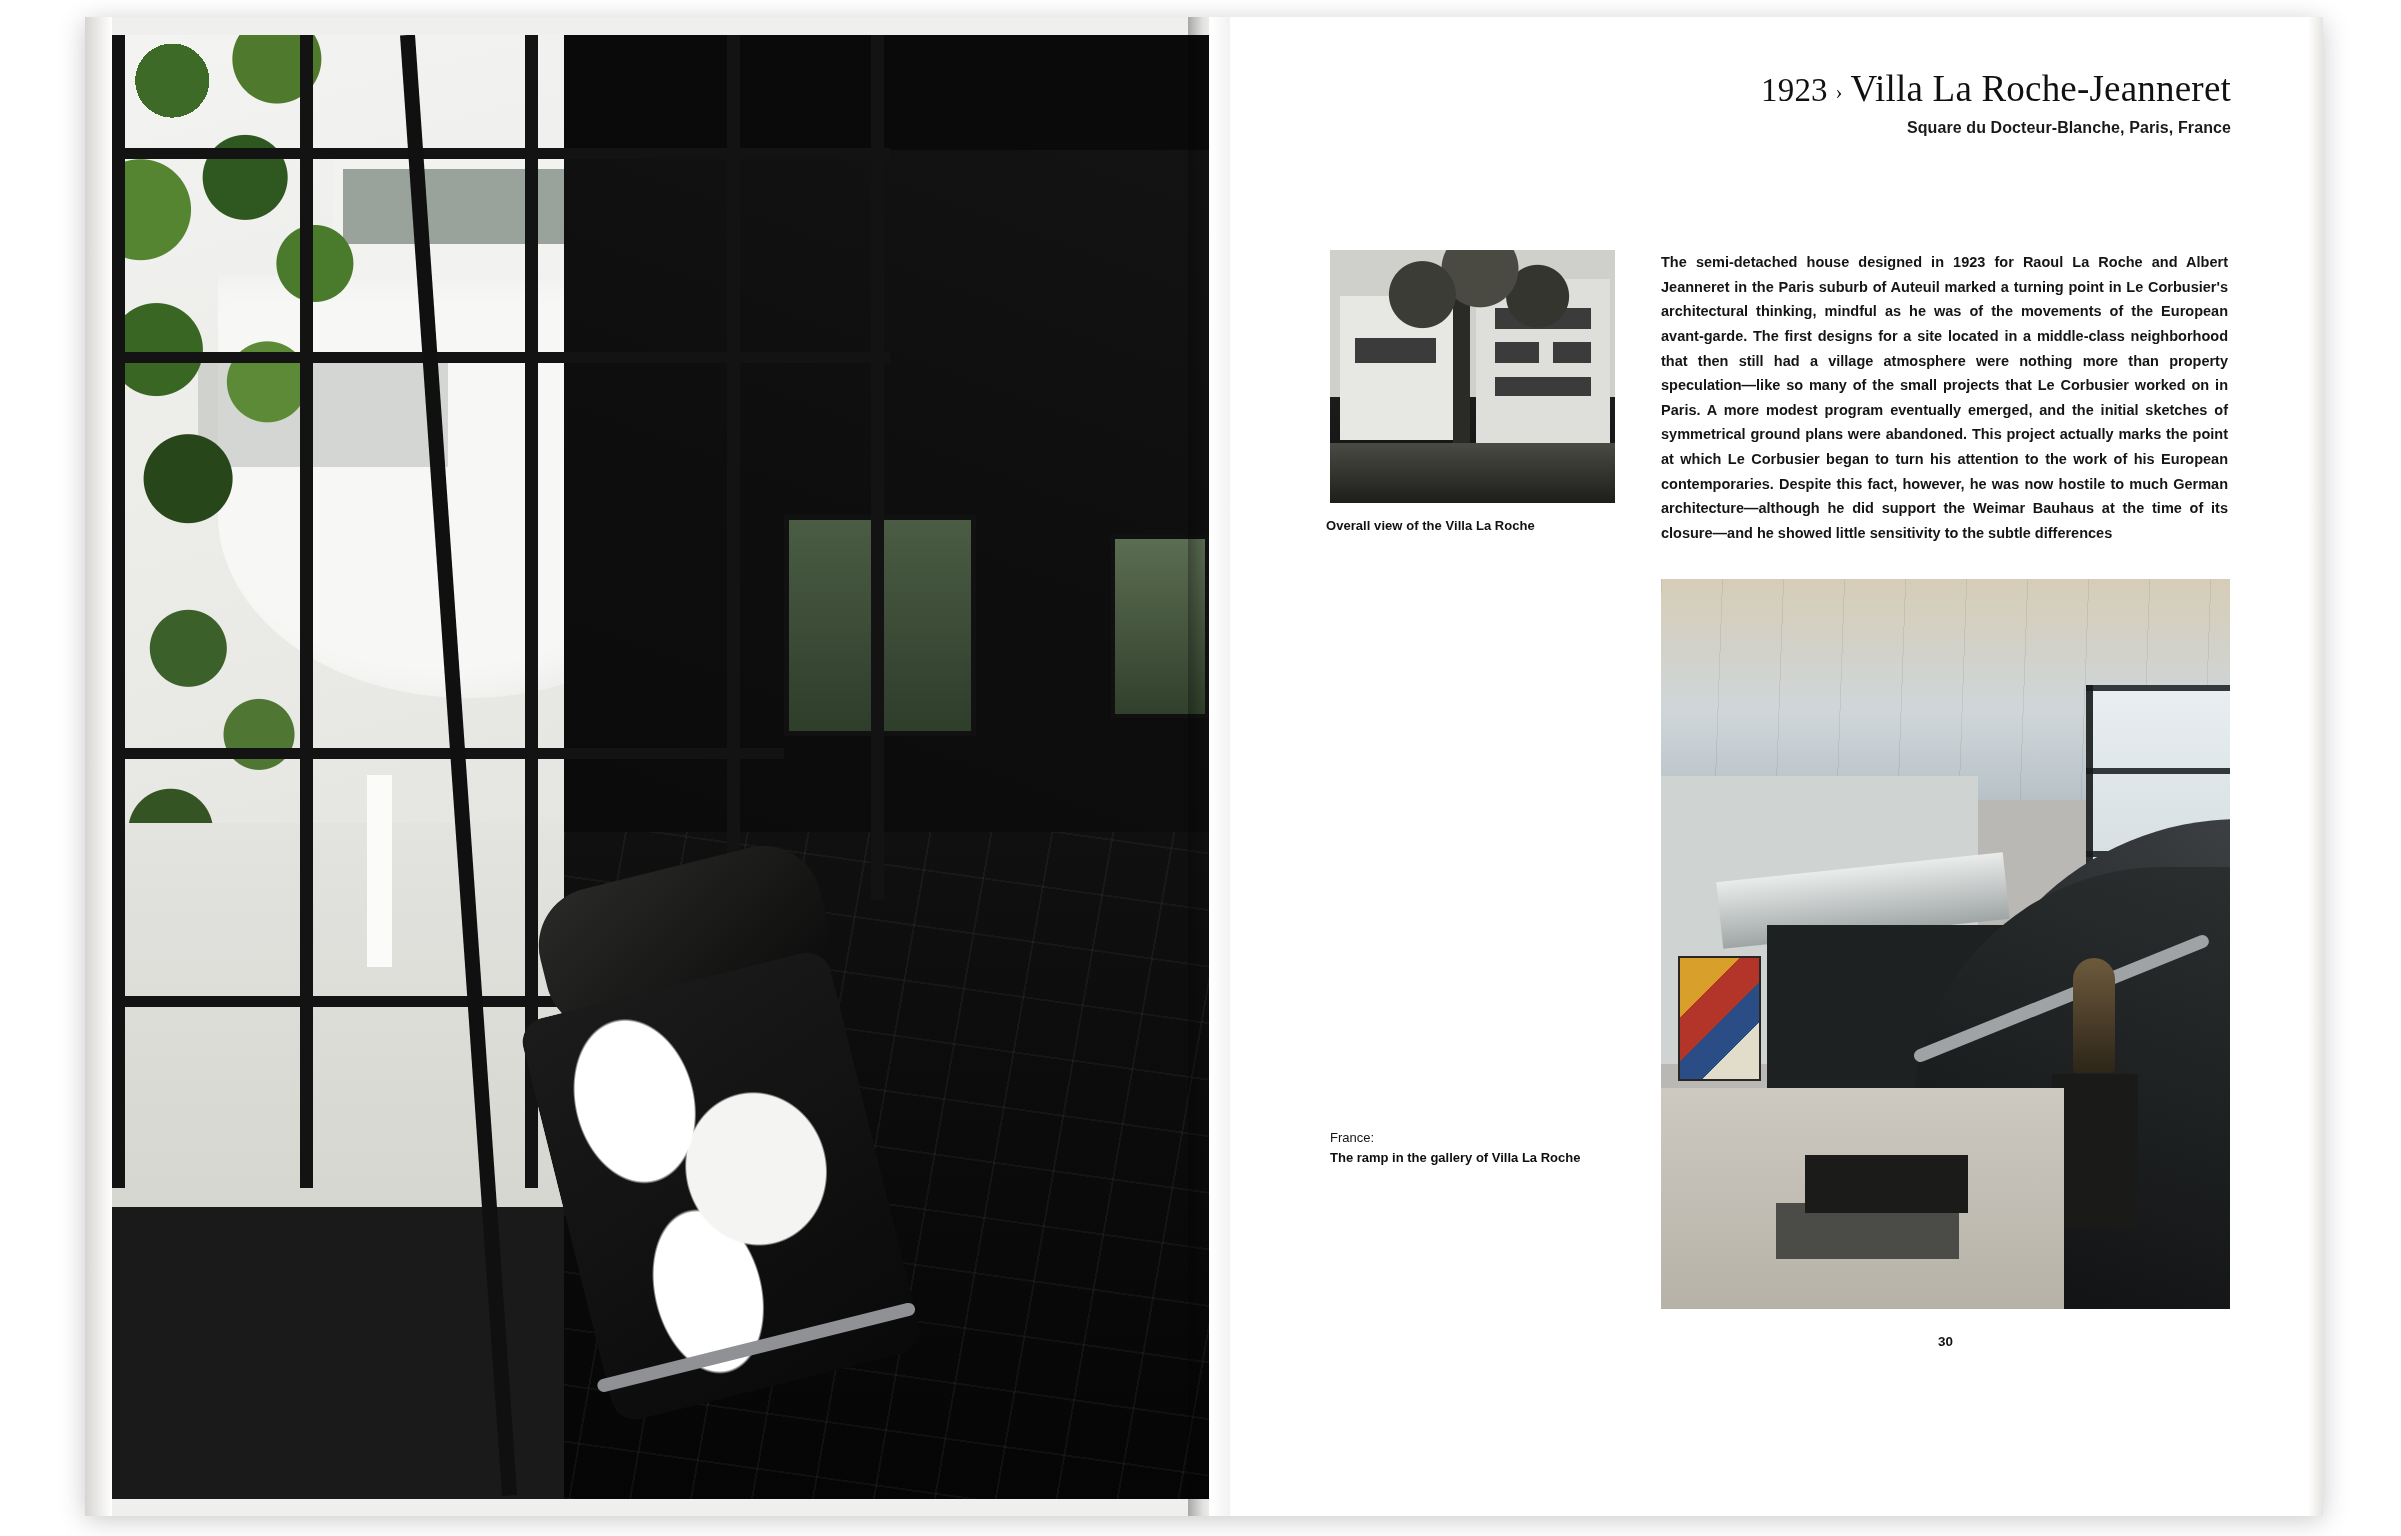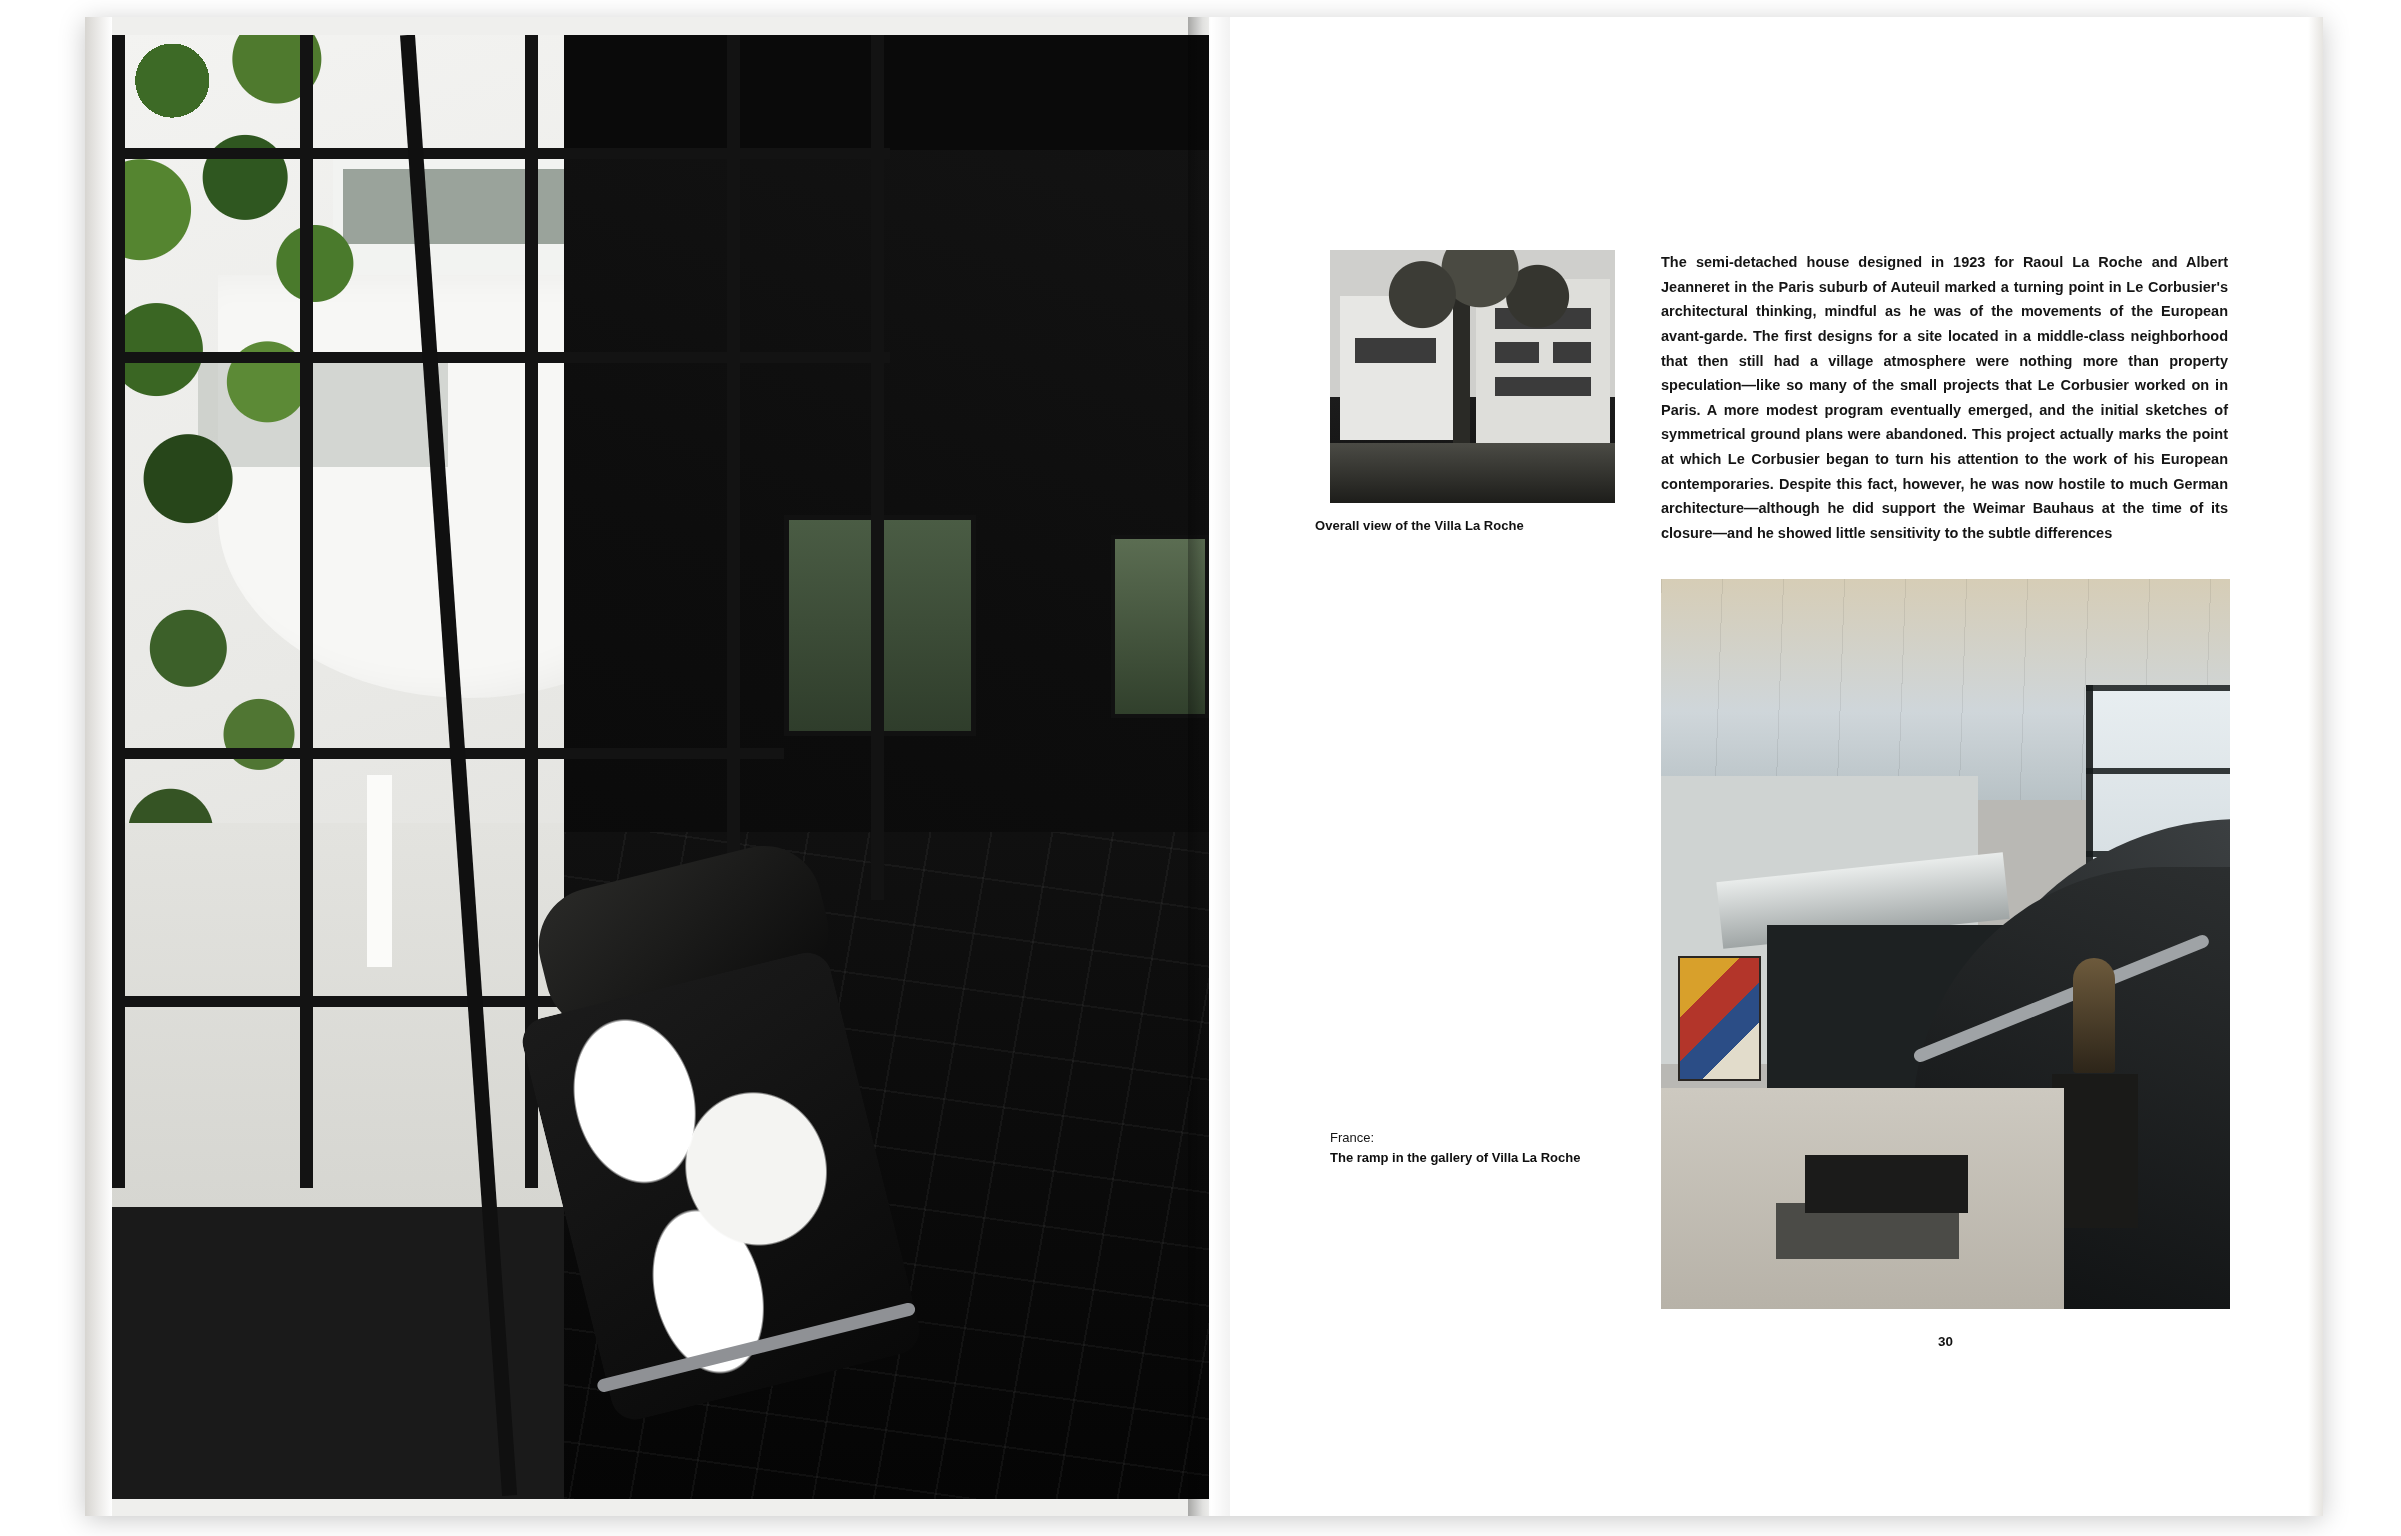--- a/index.html
+++ b/index.html
@@ -362,6 +362,10 @@
     <div class="page-right">
       <div class="outer-edge"></div>
 
+      <div class="title-block">
+        <div class="title-line"><span class="title-year">1923</span><span class="title-sep">›</span><span>Villa La Roche-Jeanneret</span></div>
+        <div class="subtitle">Square du Docteur-Blanche, Paris, France</div>
+      </div>
 
       <div class="thumb">
         <div class="sky"></div>

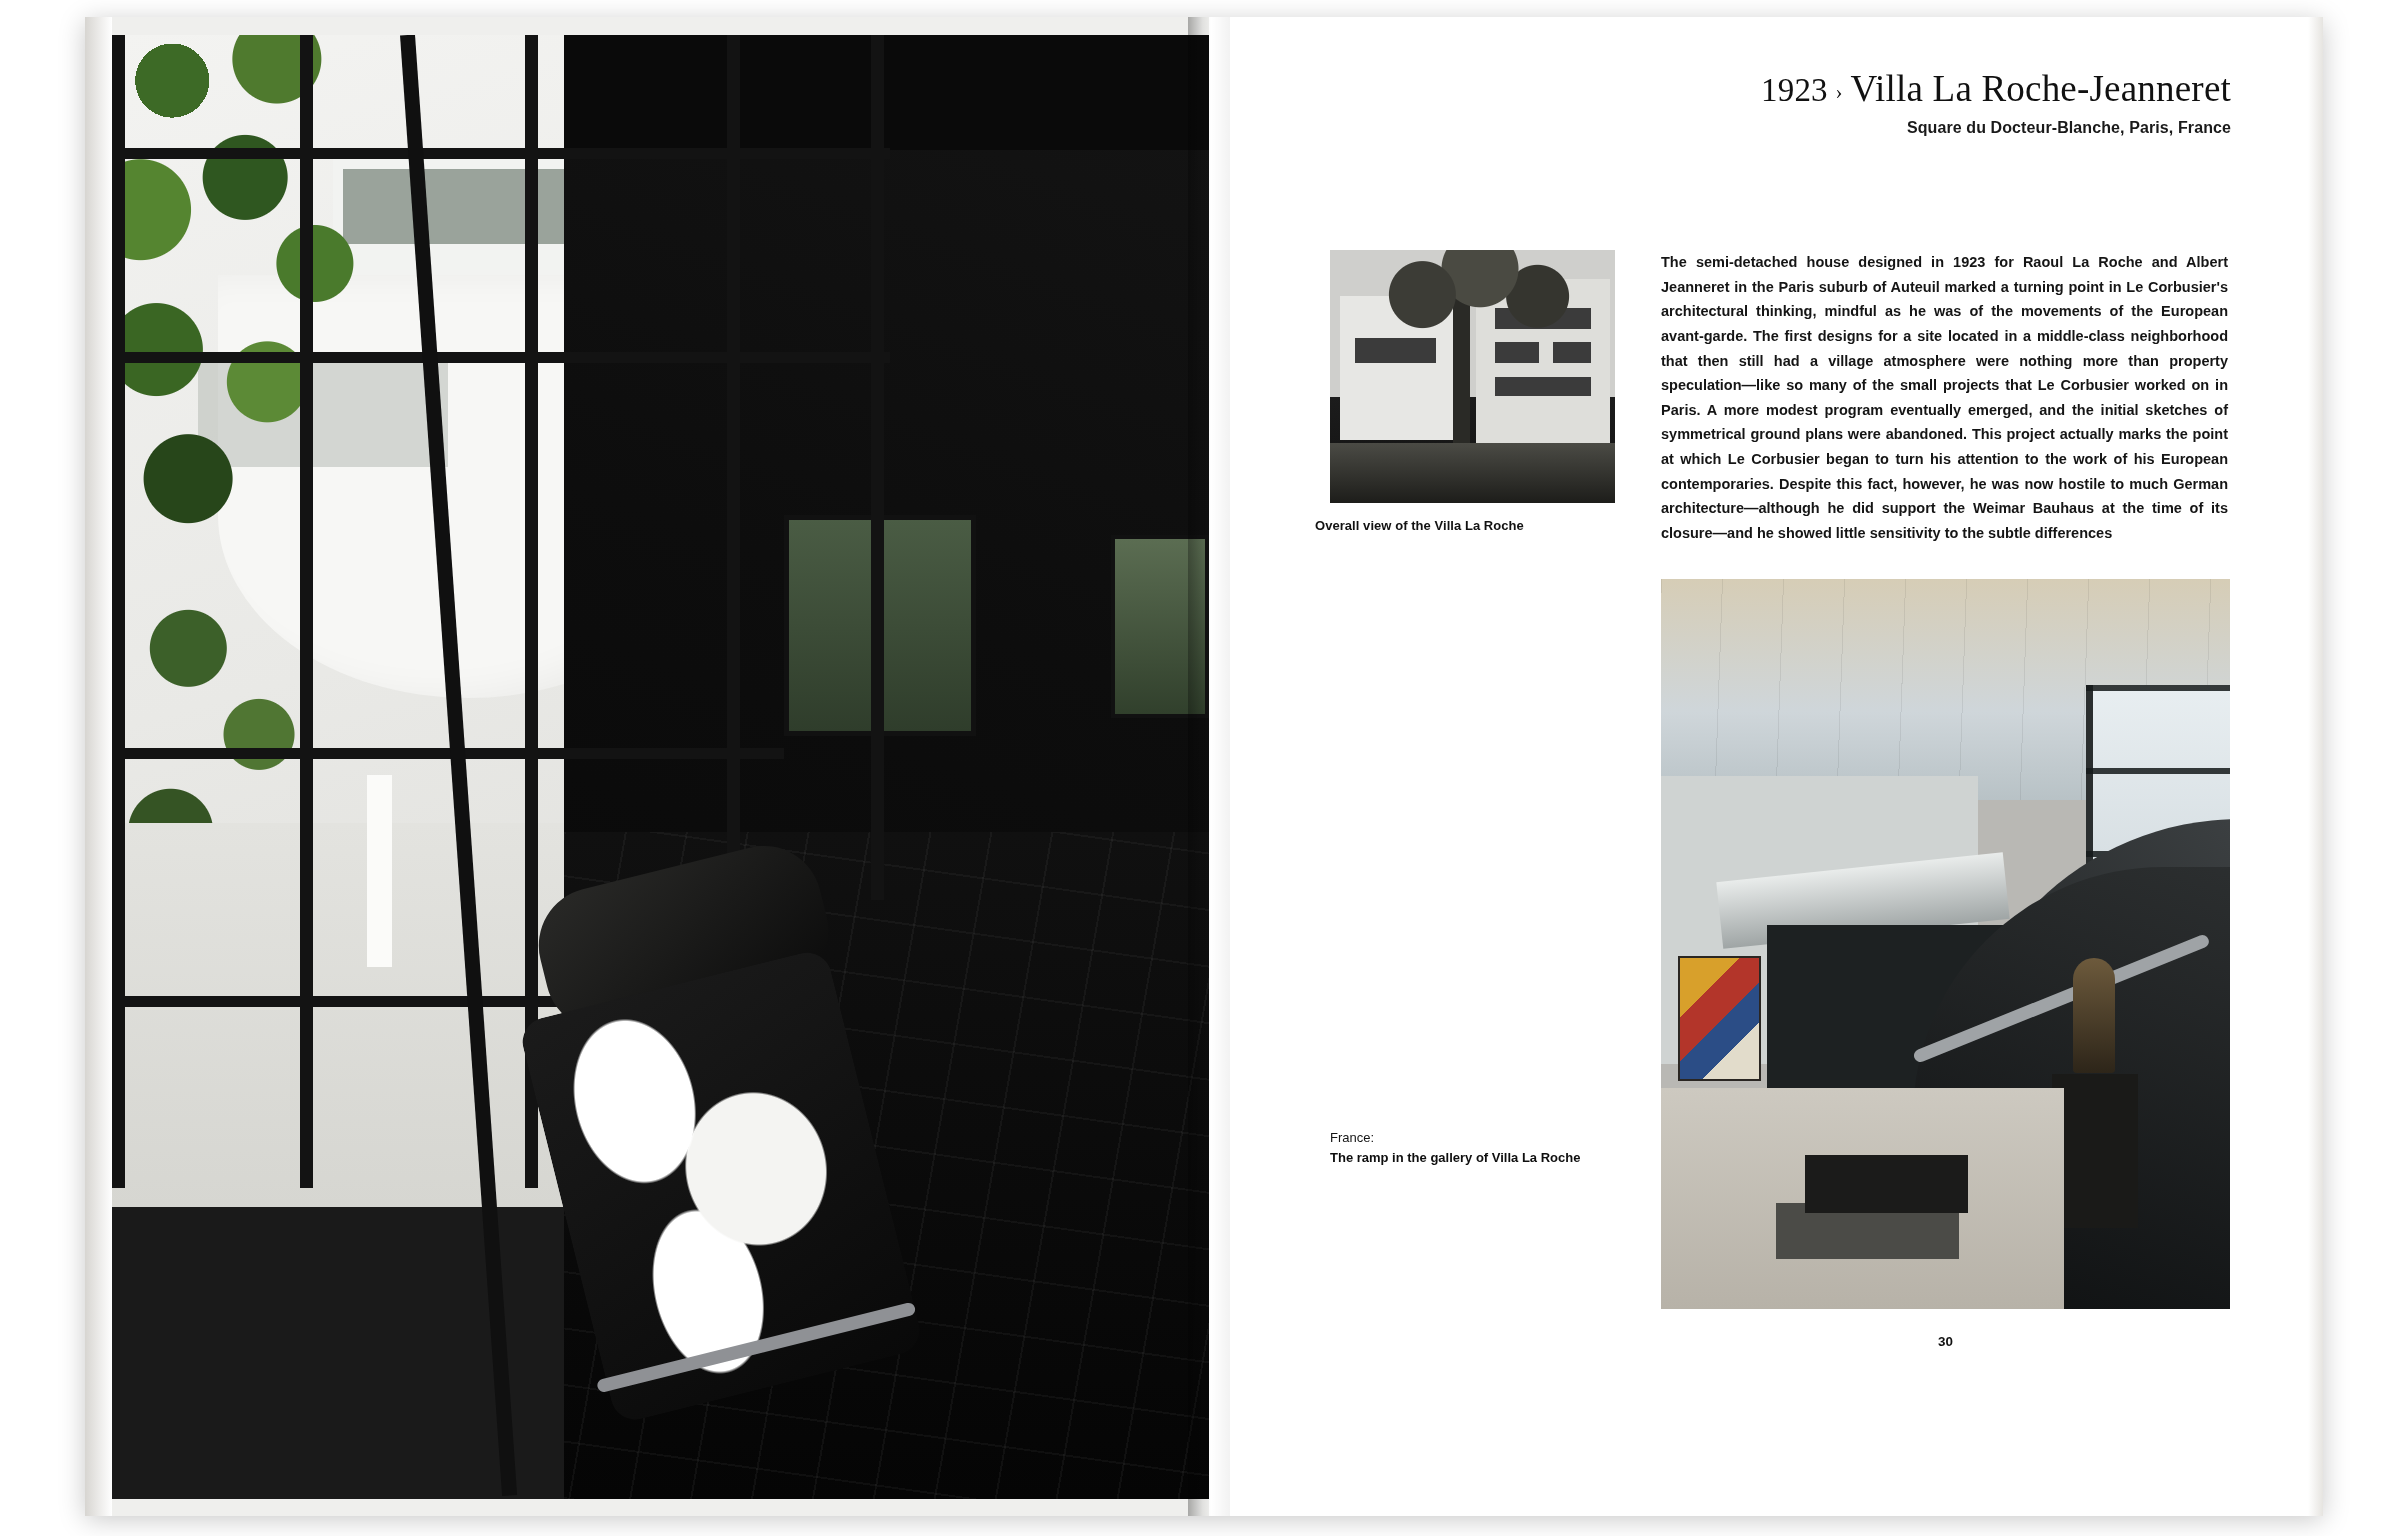--- a/index.html
+++ b/index.html
@@ -239,7 +239,7 @@
   .thumb .ground { position:absolute; left:0; bottom:0; width:100%; height:60px; background:linear-gradient(180deg,#4b4b45,#1d1d1a); }
 
   .thumb-cap {
-    position: absolute; left: 106px; top: 501px; width: 307px;
+    position: absolute; left: 117px; top: 501px; width: 307px;
     font-size: 13px; font-weight: bold; color: #121212; letter-spacing: 0.05px;
   }
 

